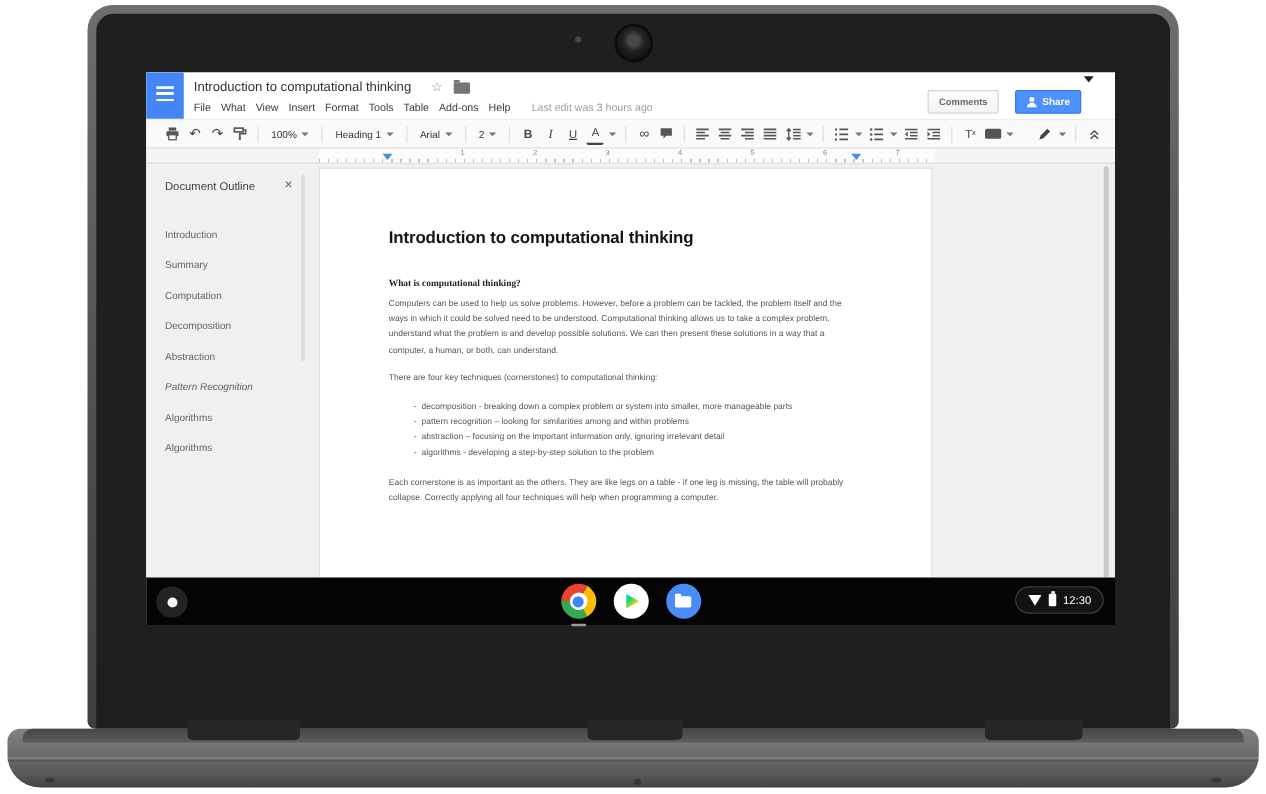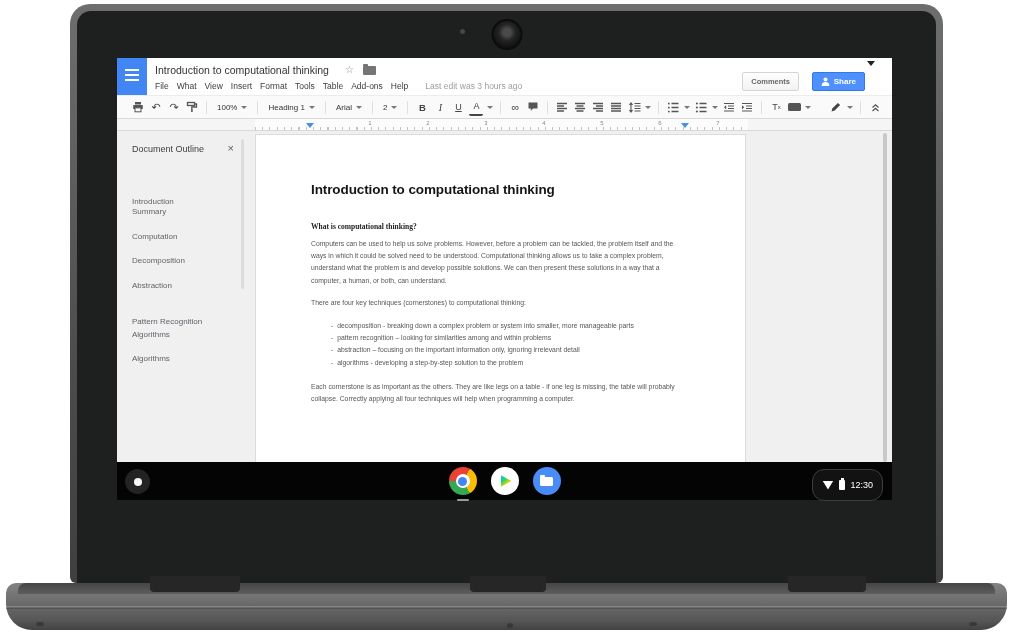--- a/index.html
+++ b/index.html
@@ -90,7 +90,7 @@
   .outline-close{position:absolute;right:11px;top:11px;font-size:11px;color:#606060;cursor:default;}
   .outline-scroll{position:absolute;right:1px;top:8px;width:3px;height:150px;background:#dcdcdc;border-radius:2px;}
   .outline-items div{position:absolute;left:15px;font-size:8px;color:#5f6368;white-space:nowrap;}
-  .outline-items div:nth-child(1){top:52px;margin-top:14px;} .outline-items div:nth-child(2){top:76px;}
+  .outline-items div:nth-child(1){top:52px;} .outline-items div:nth-child(2){top:76px;}
   .outline-items div:nth-child(3){top:101px;} .outline-items div:nth-child(4){top:125px;}
   .outline-items div:nth-child(5){top:150px;} .outline-items div:nth-child(6){top:186px;}
   .outline-items div:nth-child(7){top:199px;} .outline-items div:nth-child(8){top:223px;}

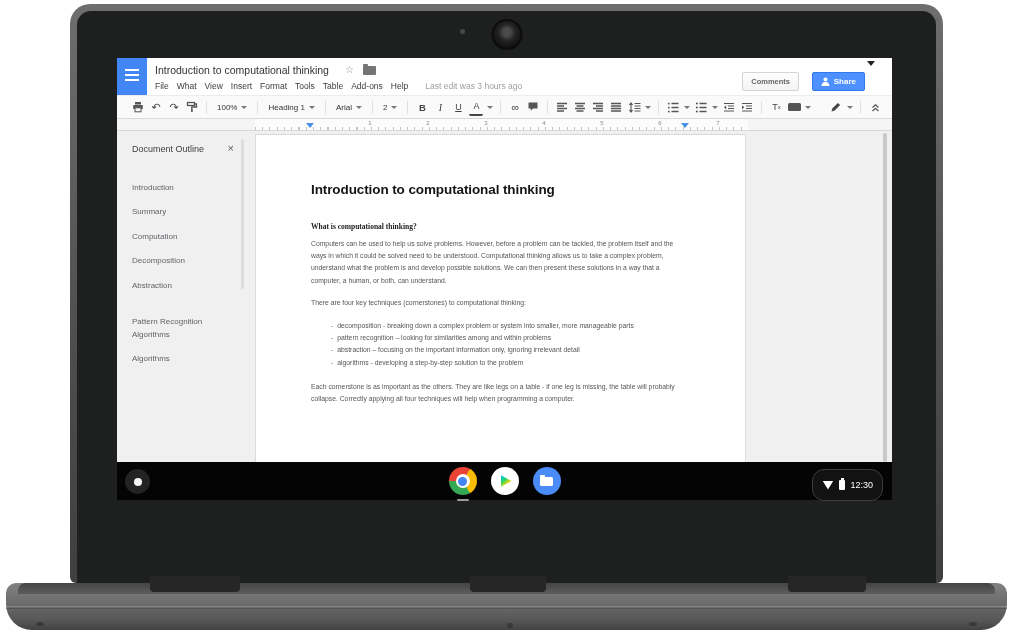--- a/index.html
+++ b/index.html
@@ -92,7 +92,7 @@
   .outline-items div{position:absolute;left:15px;font-size:8px;color:#5f6368;white-space:nowrap;}
   .outline-items div:nth-child(1){top:52px;} .outline-items div:nth-child(2){top:76px;}
   .outline-items div:nth-child(3){top:101px;} .outline-items div:nth-child(4){top:125px;}
-  .outline-items div:nth-child(5){top:150px;} .outline-items div:nth-child(6){top:186px;}
+  .outline-items div:nth-child(5){top:150px;} .outline-items div:nth-child(6){top:174px;font-style:italic;}
   .outline-items div:nth-child(7){top:199px;} .outline-items div:nth-child(8){top:223px;}
 
   .doc-page{position:absolute;left:138px;top:3px;width:491px;height:345px;background:#fff;

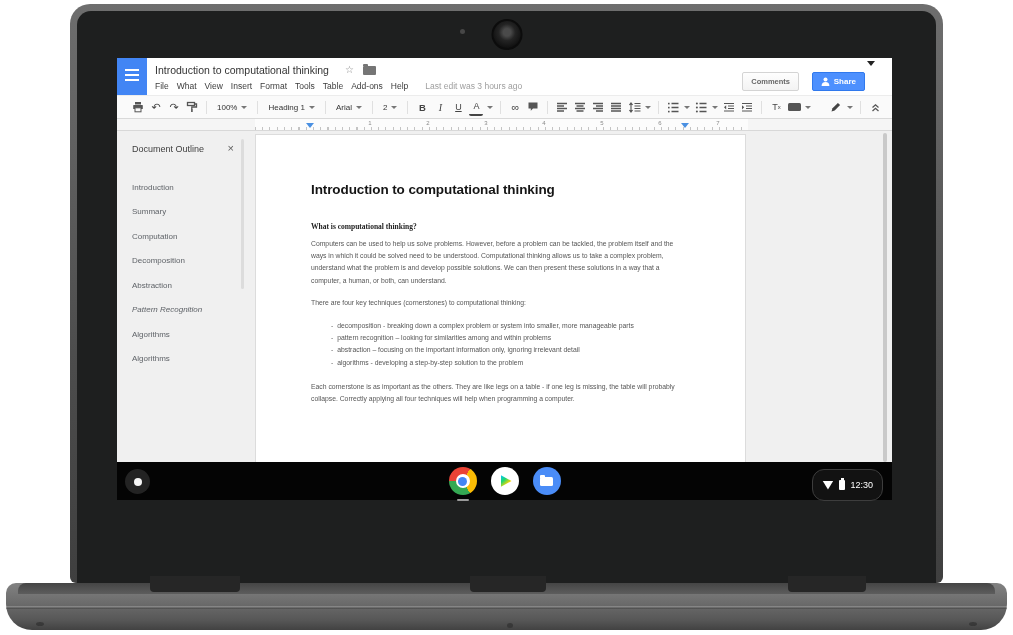--- a/index.html
+++ b/index.html
@@ -125,7 +125,7 @@
   .app.files{background:#4a8cf7;display:flex;align-items:center;justify-content:center;}
   .folder-ic{width:13px;height:9px;background:#fff;border-radius:1.5px;position:relative;}
   .folder-ic::before{content:"";position:absolute;top:-2px;left:0;width:5px;height:3px;background:#fff;border-radius:1px 1px 0 0;}
-  .tray{position:absolute;right:9px;top:7px;height:32px;padding:0 9px;border-radius:12px;background:#121212;
+  .tray{position:absolute;right:9px;top:7px;height:22px;padding:0 9px;border-radius:12px;background:#121212;
       border:1px solid #3d3d3d;display:flex;align-items:center;gap:5px;color:#fff;font-size:9px;box-sizing:border-box;}
   .wifi-ic{width:11px;height:9px;background:#fff;clip-path:polygon(0 0,100% 0,50% 100%);}
   .bat-ic{width:6px;height:10px;background:#fff;border-radius:1px;position:relative;margin-left:1px;}

